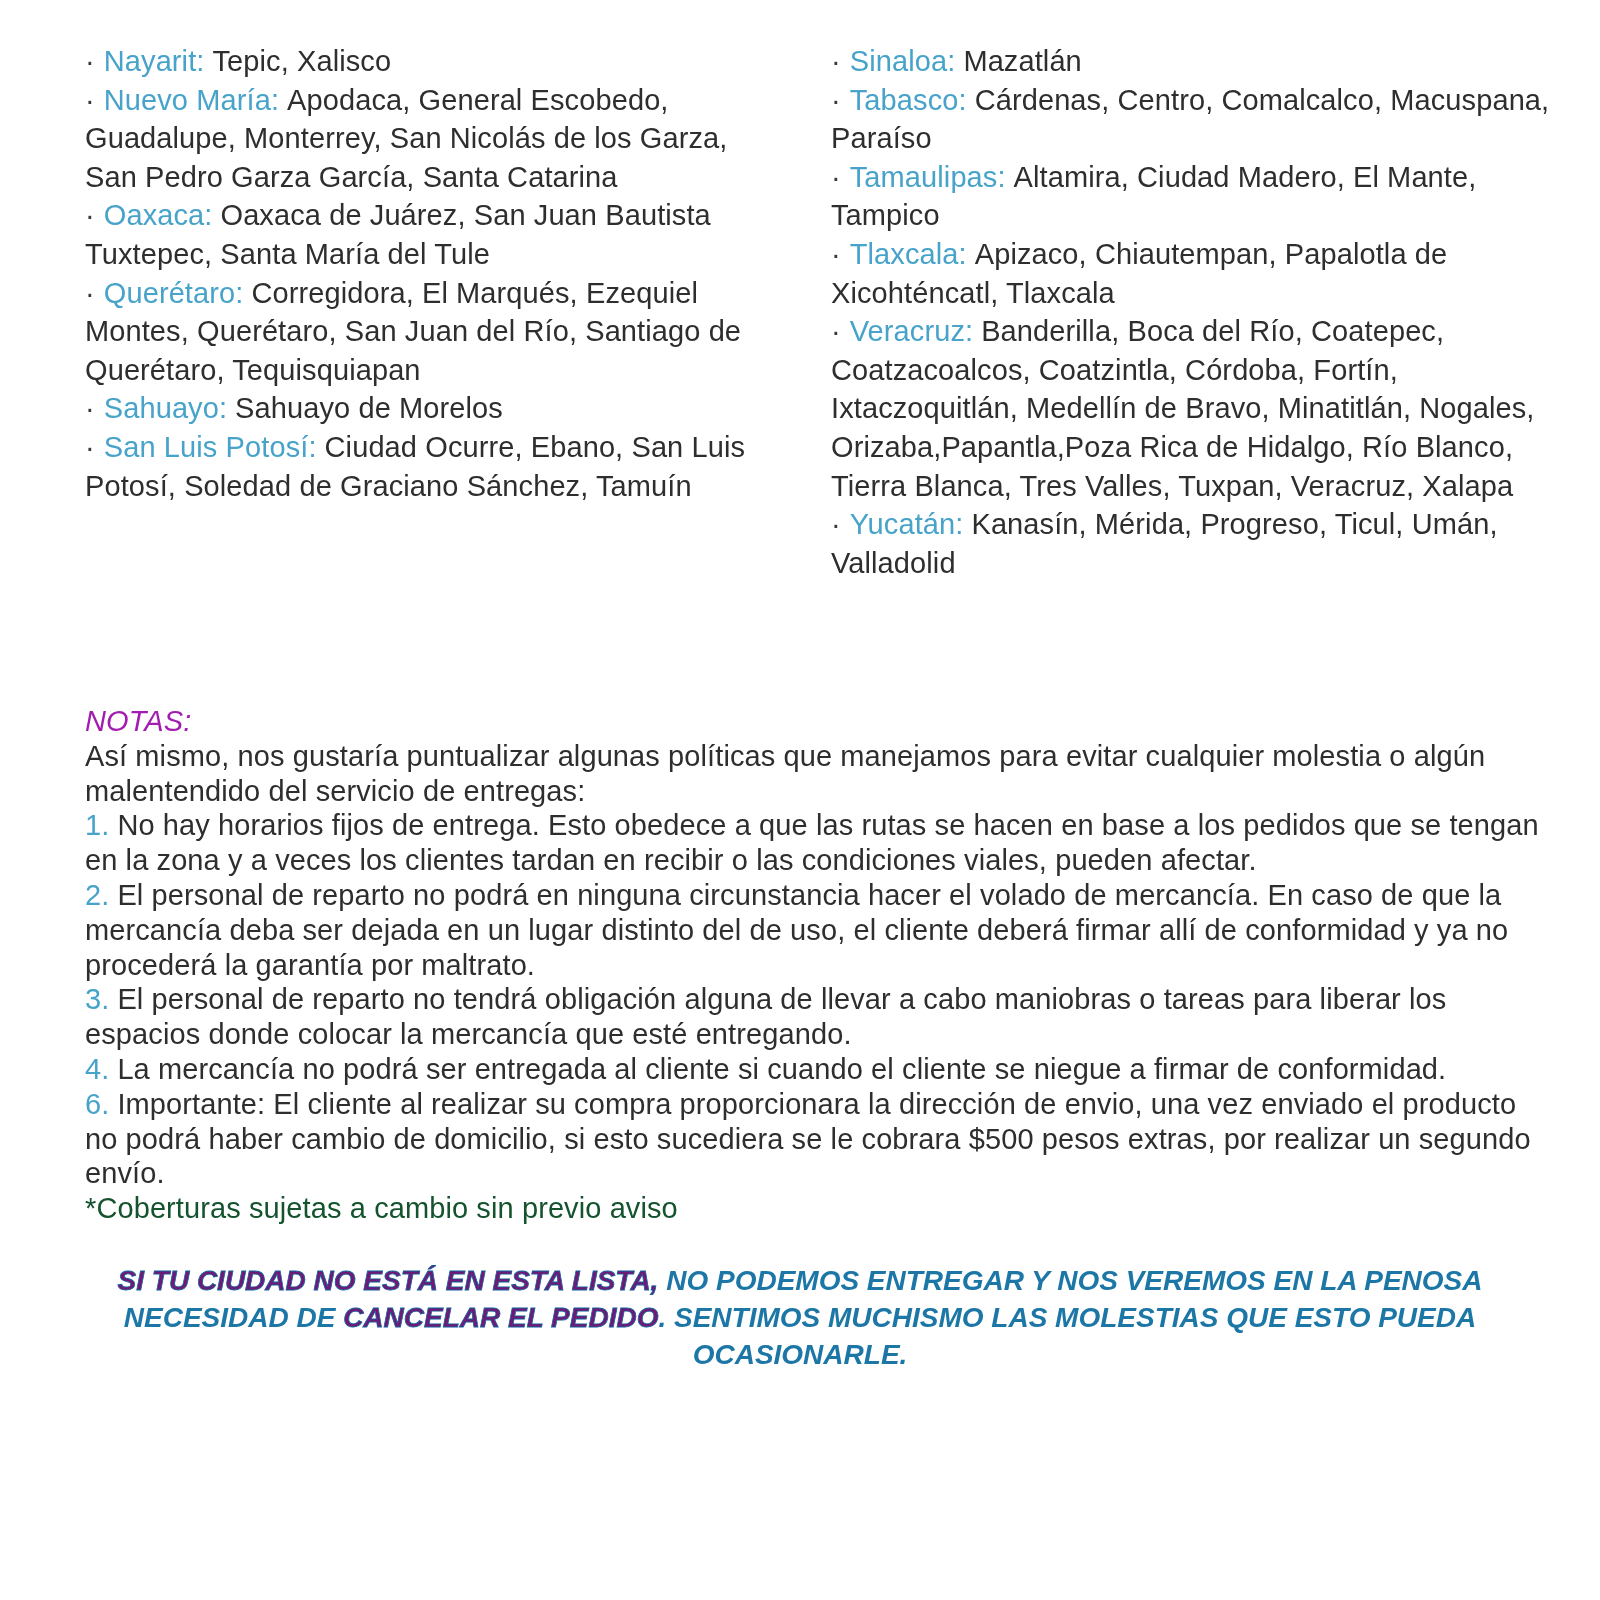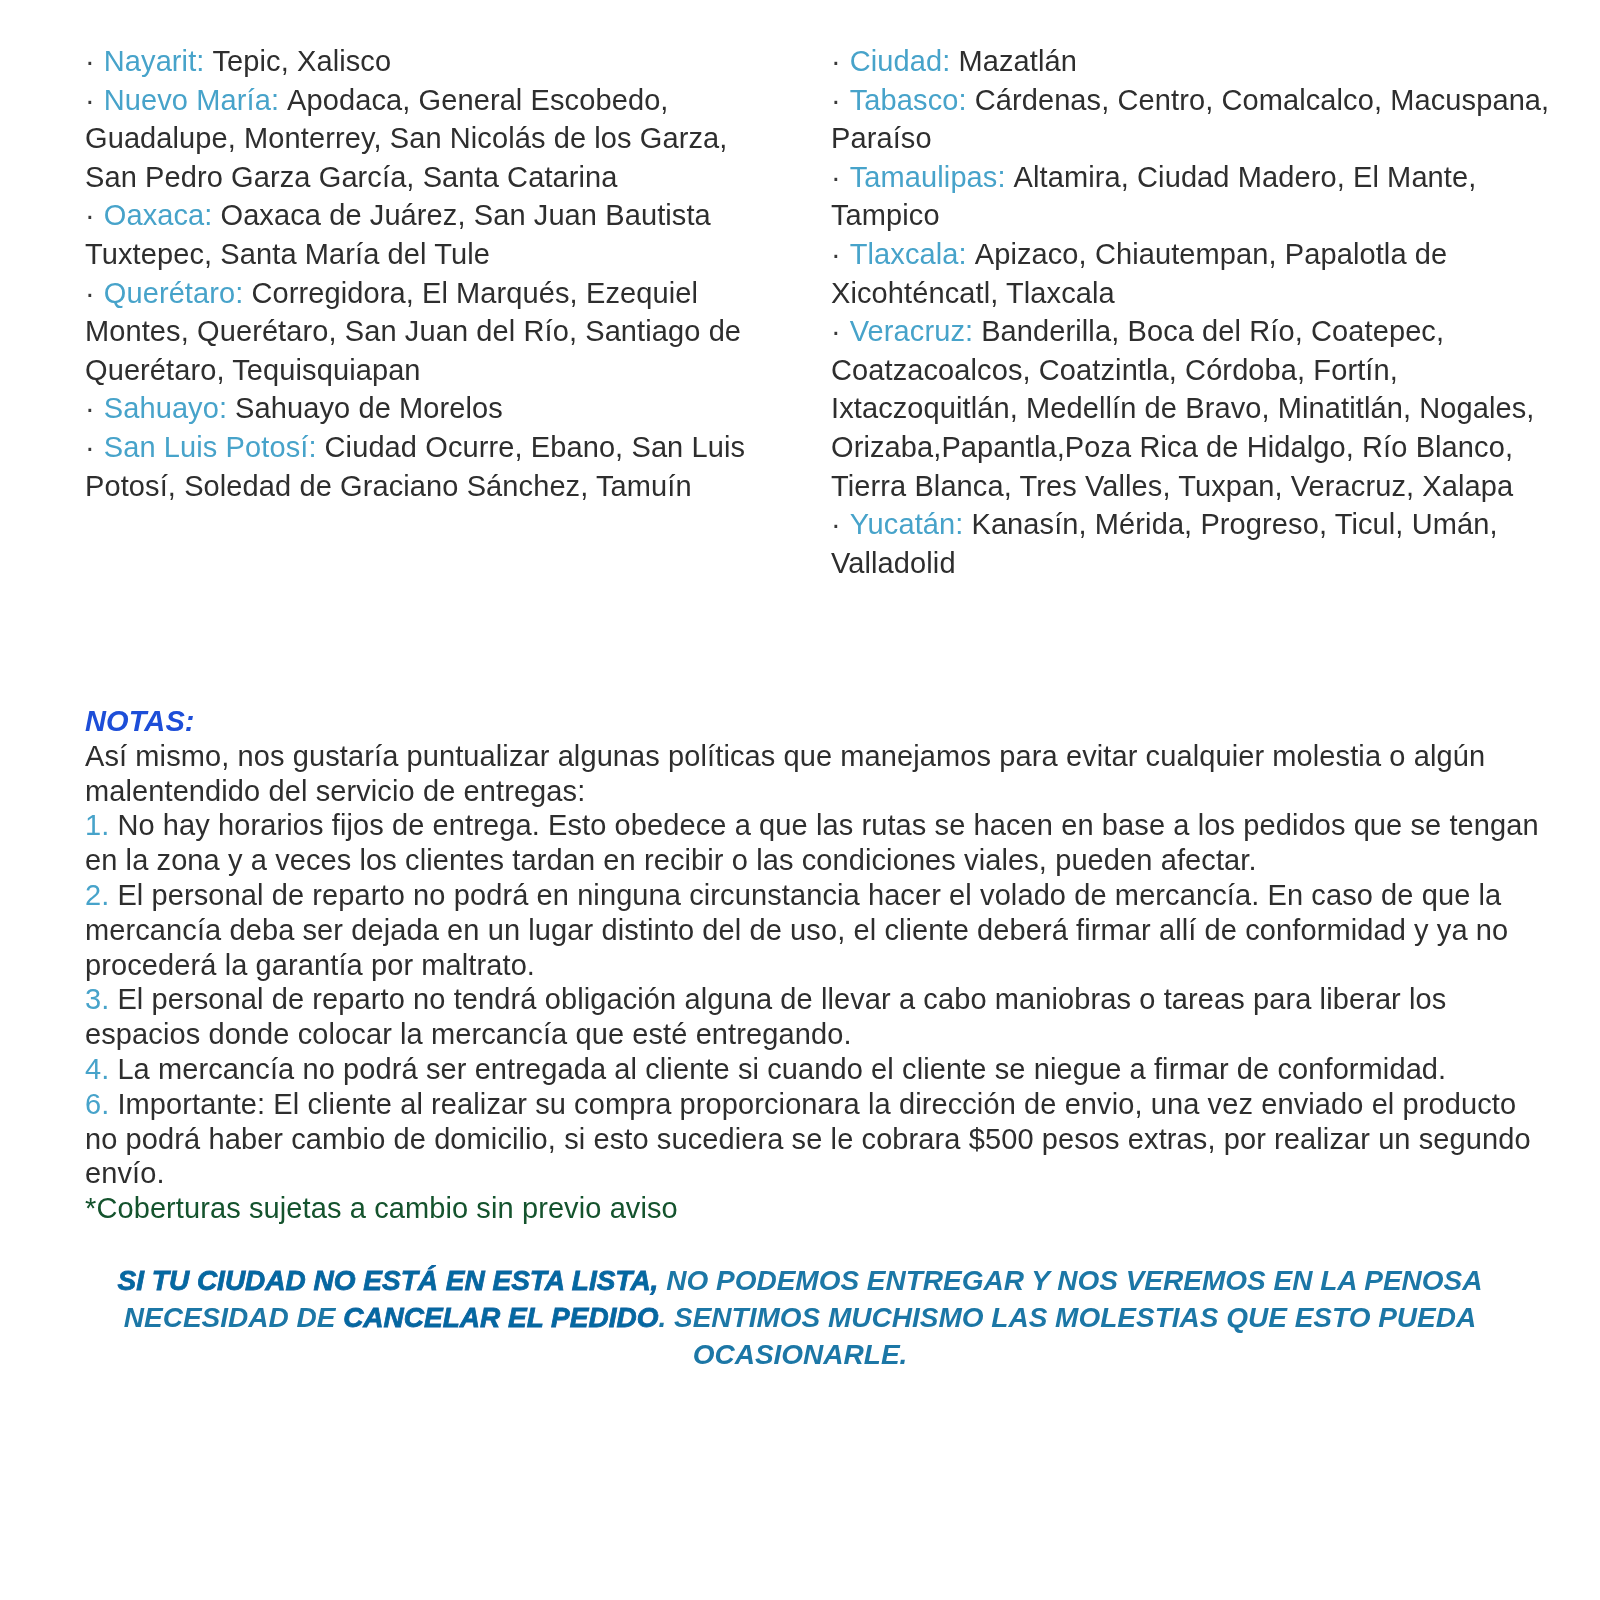--- a/index.html
+++ b/index.html
@@ -118,7 +118,7 @@
 
     <div class="col col-right">
       <p class="entry">
-        <span class="bullet">·</span><span class="state">Ciudad:</span><span class="cities">Mazatlán</span>
+        <span class="bullet">·</span><span class="state">Sinaloa:</span><span class="cities">Mazatlán</span>
       </p>
       <p class="entry">
         <span class="bullet">·</span><span class="state">Tabasco:</span><span class="cities">Cárdenas, Centro, Comalcalco, Macuspana, Paraíso</span>

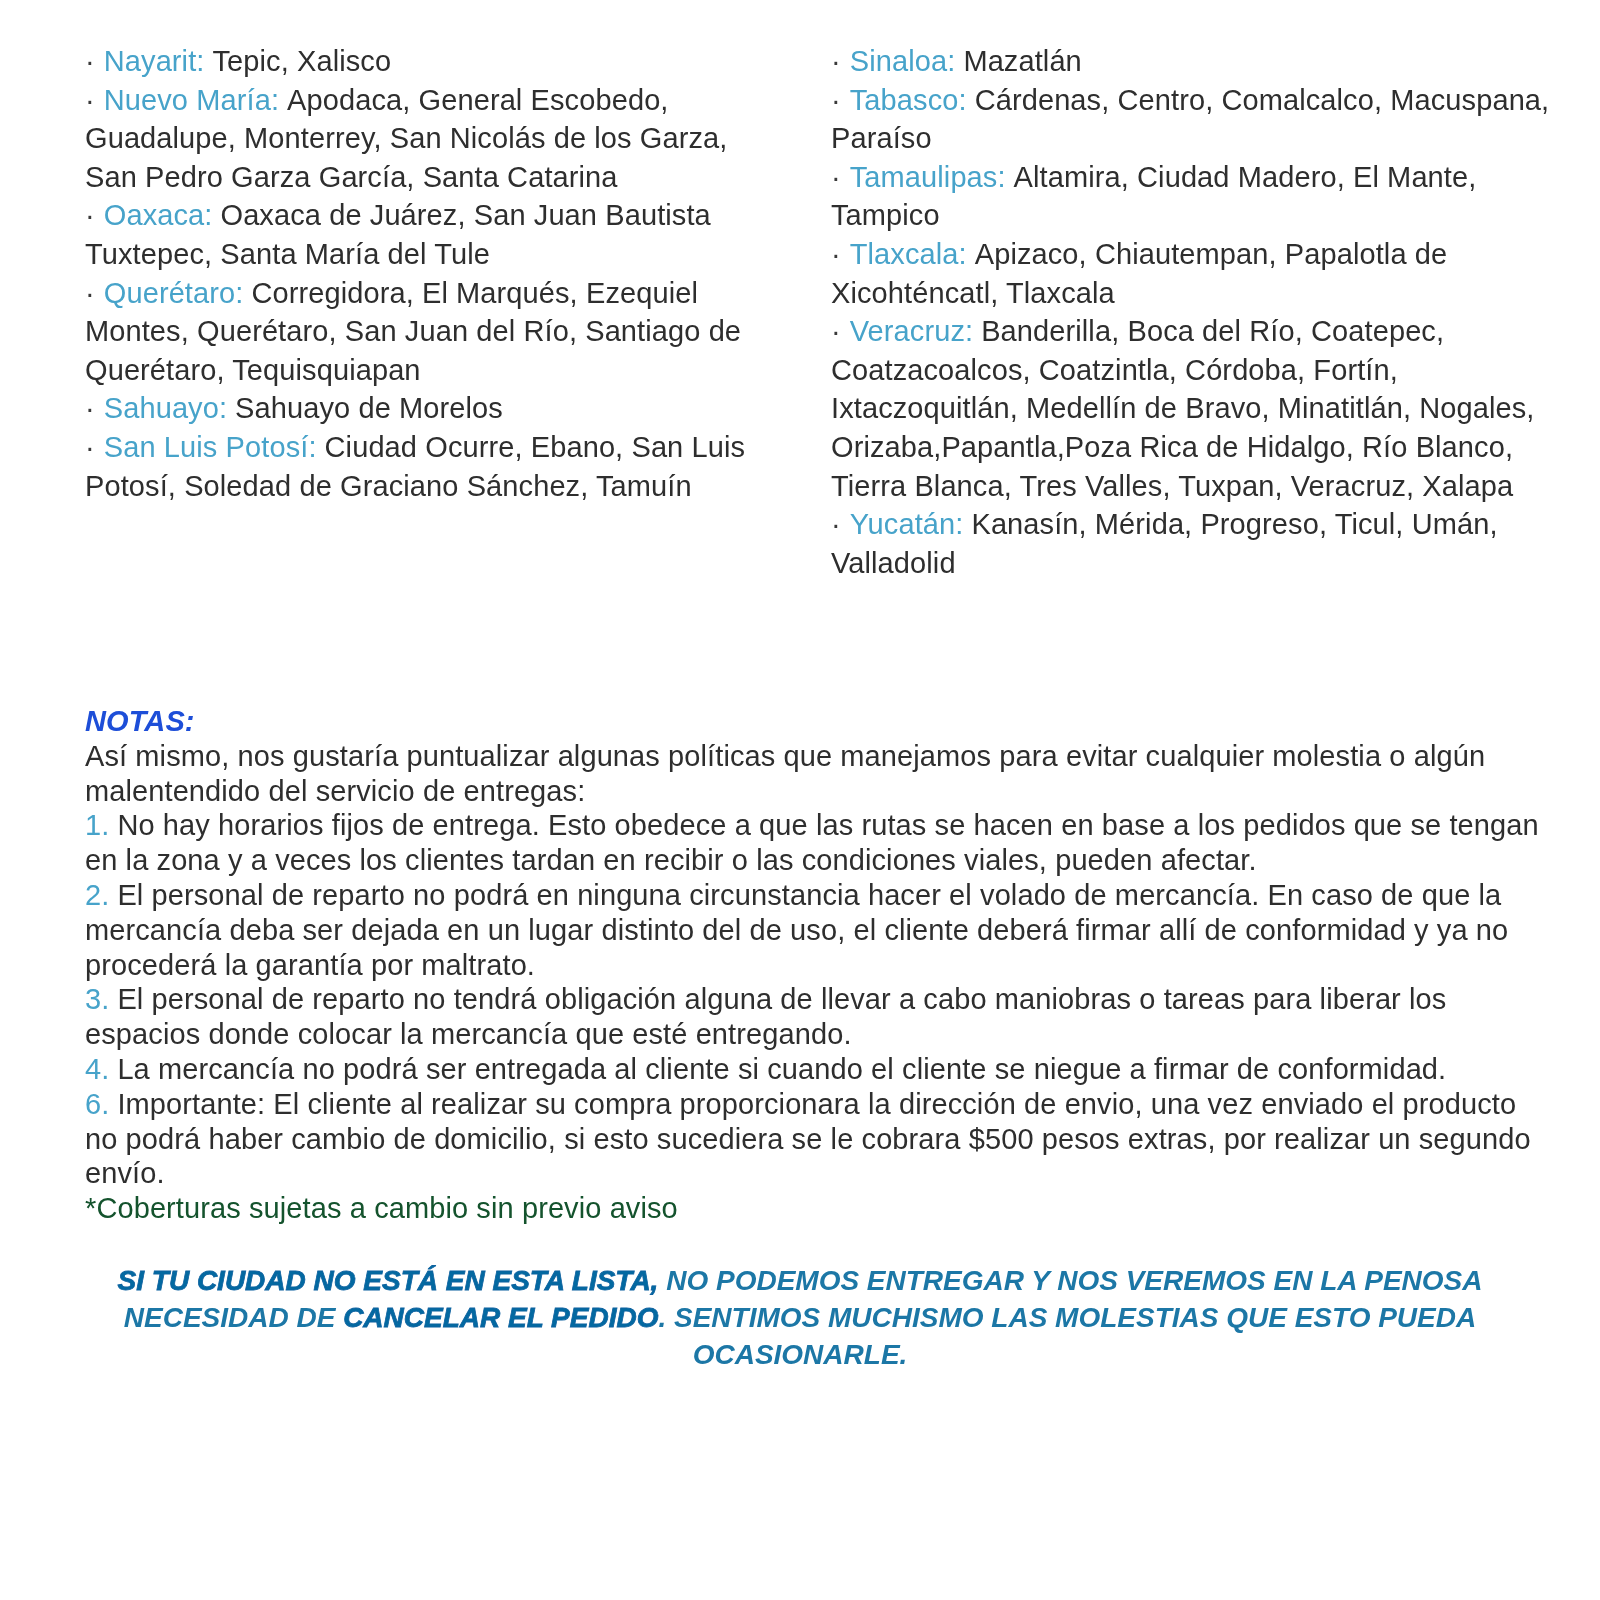--- a/index.html
+++ b/index.html
@@ -60,9 +60,9 @@
   }
   .notes-heading {
     margin: 0;
-    font-weight: 700;
+    font-weight: 400;
     font-style: italic;
-    color: #1d4ed8;
+    color: #a21caf;
   }
   .notes p { margin: 0; }
   .note-num {

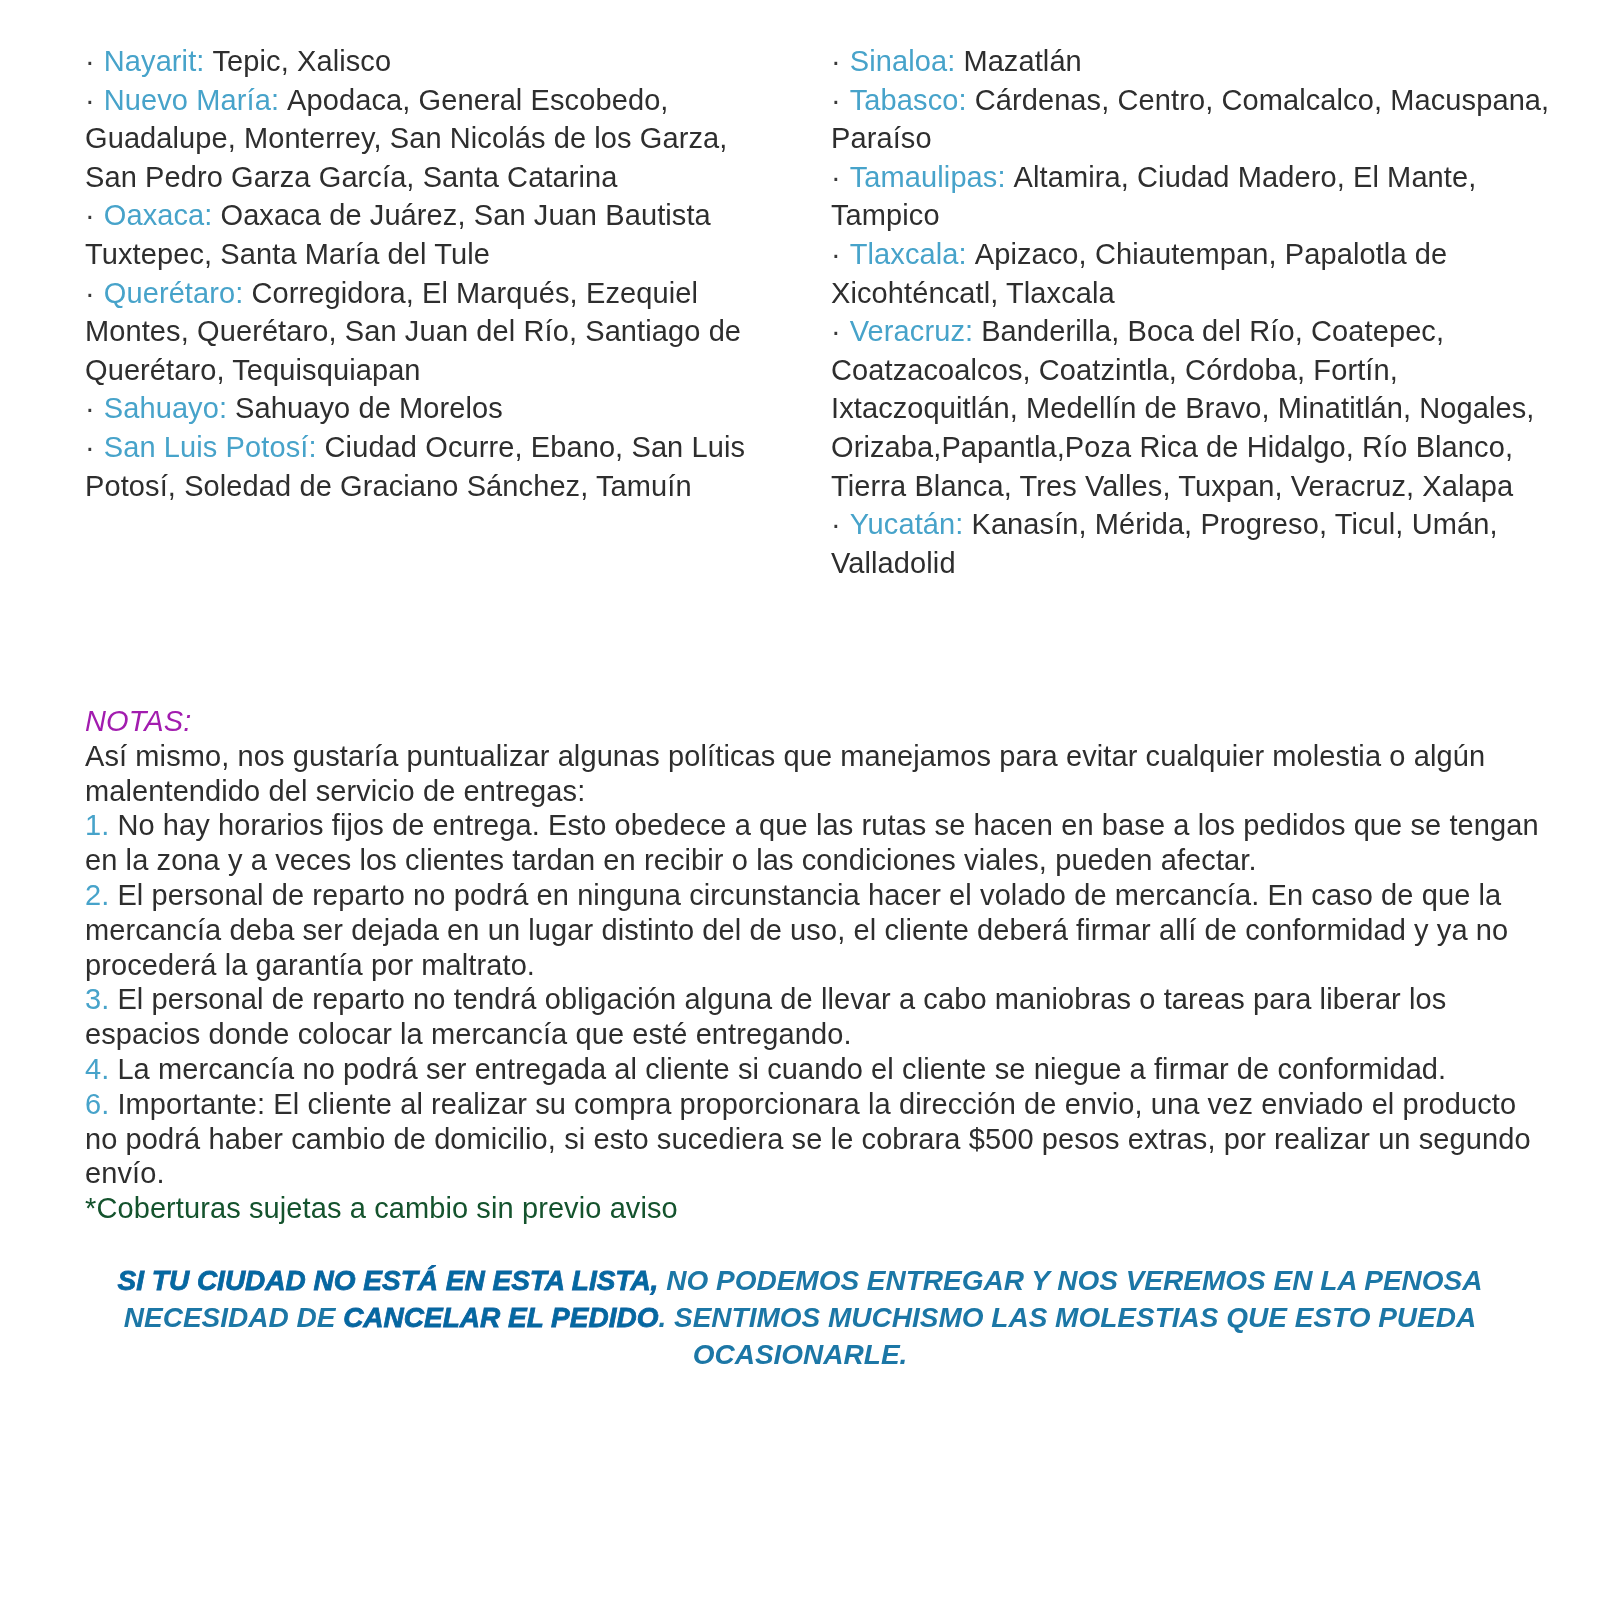--- a/index.html
+++ b/index.html
@@ -83,7 +83,7 @@
     color: #1c77a6;
   }
   .seg-strong {
-    color: #0369a1;
+    color: #701a75;
     -webkit-text-stroke: 0.8px #0f62a0;
   }
   .seg-normal { color: #1c77a6; }

